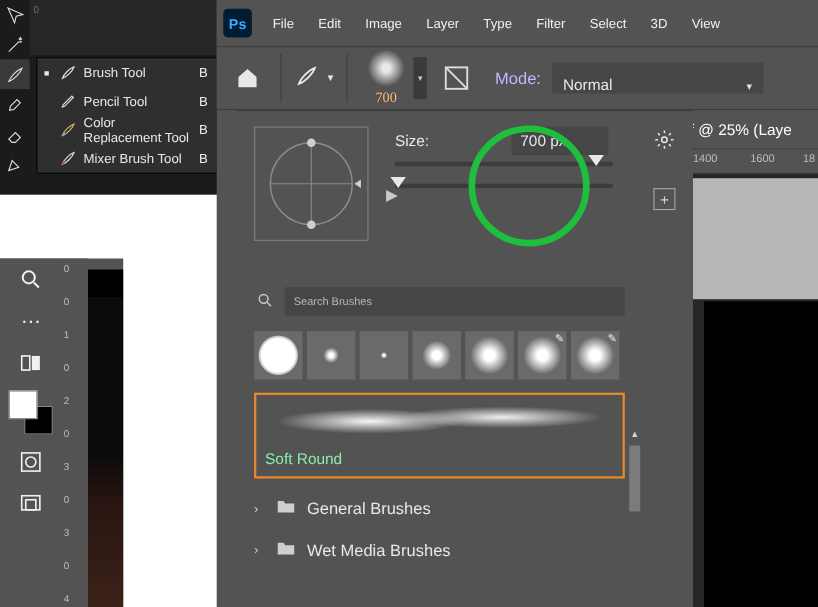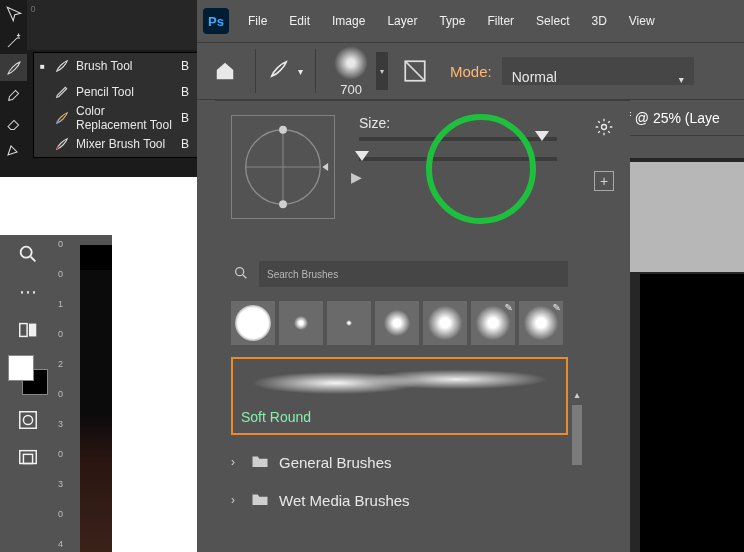--- a/index.html
+++ b/index.html
@@ -137,7 +137,7 @@
     width: 34px; height: 34px; display: flex; align-items: center; justify-content: center;
     color: #ddd; margin: 0 6px;
   }
-  .ps .optbar .modelbl { color: #fdba74; font-size: 15px; margin-left: 8px; margin-right: 6px; }
+  .ps .optbar .modelbl { color: #c4b5fd; font-size: 15px; margin-left: 8px; margin-right: 6px; }
   .ps .optbar .modesel {
     width: 192px; height: 28px; background: #464646;
     display: flex; align-items: flex-end; justify-content: space-between;

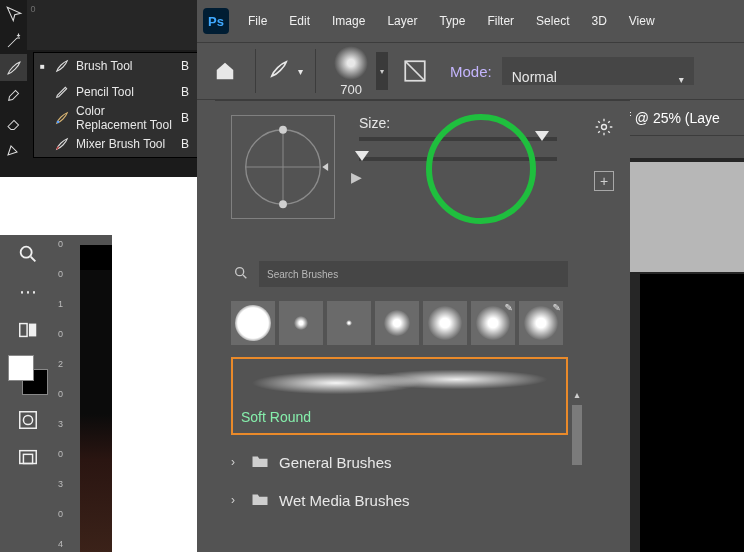--- a/index.html
+++ b/index.html
@@ -130,7 +130,7 @@
     width: 34px; height: 34px; border-radius: 50%;
     background: radial-gradient(circle,#e8e8e8 0%,#e8e8e8 15%,rgba(232,232,232,0) 70%);
   }
-  .ps .optbar .preview .sz { color: #e5e5e5; font-size: 13px; margin-top: 2px; }
+  .ps .optbar .preview .sz { color: #fdba74; font-size: 13px; margin-top: 2px; font-family: Liberation Serif, serif; }
   .ps .optbar .previewwrap { position: relative; display: flex; align-items: center; gap: 2px;}
   .ps .optbar .smallcaret { width: 12px; height: 38px; background: #3a3a3a; color: #ccc; font-size: 8px; display:flex;align-items:center;justify-content:center;}
   .ps .optbar .toggle {

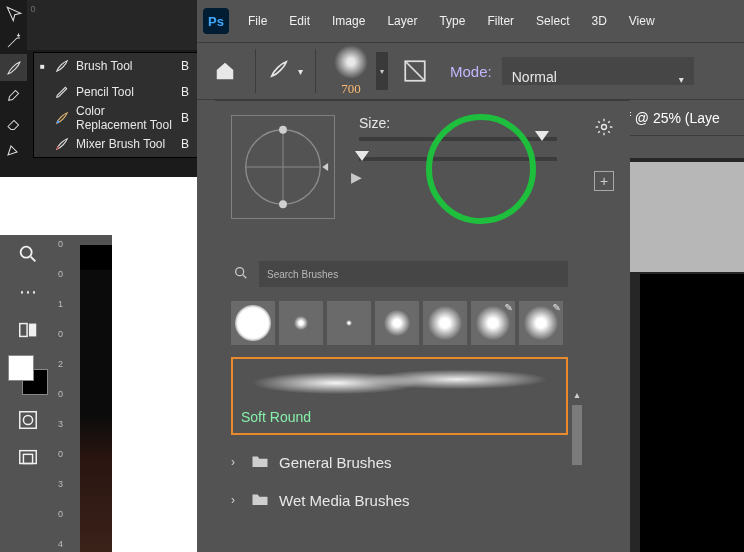--- a/index.html
+++ b/index.html
@@ -509,6 +509,7 @@
     <div class="sliders">
       <div class="row">
         <span class="lbl">Size:</span>
+        <span class="valbox">700 px</span>
       </div>
       <div class="track">
         <div class="thumb" style="left:176px"></div>

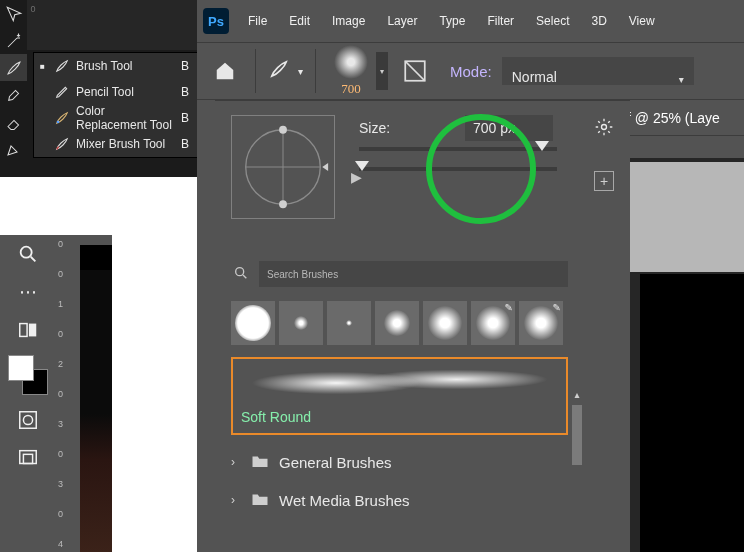--- a/index.html
+++ b/index.html
@@ -474,6 +474,11 @@
     <span>tif @ 25% (Laye</span>
   </div>
 
+  <div class="rulerH">
+    <span class="tick" style="left:18px">1400</span>
+    <span class="tick" style="left:70px">1600</span>
+    <span class="tick" style="left:118px">18</span>
+  </div>
 
   <div class="canvasbg">
     <div class="pastegray"></div>

